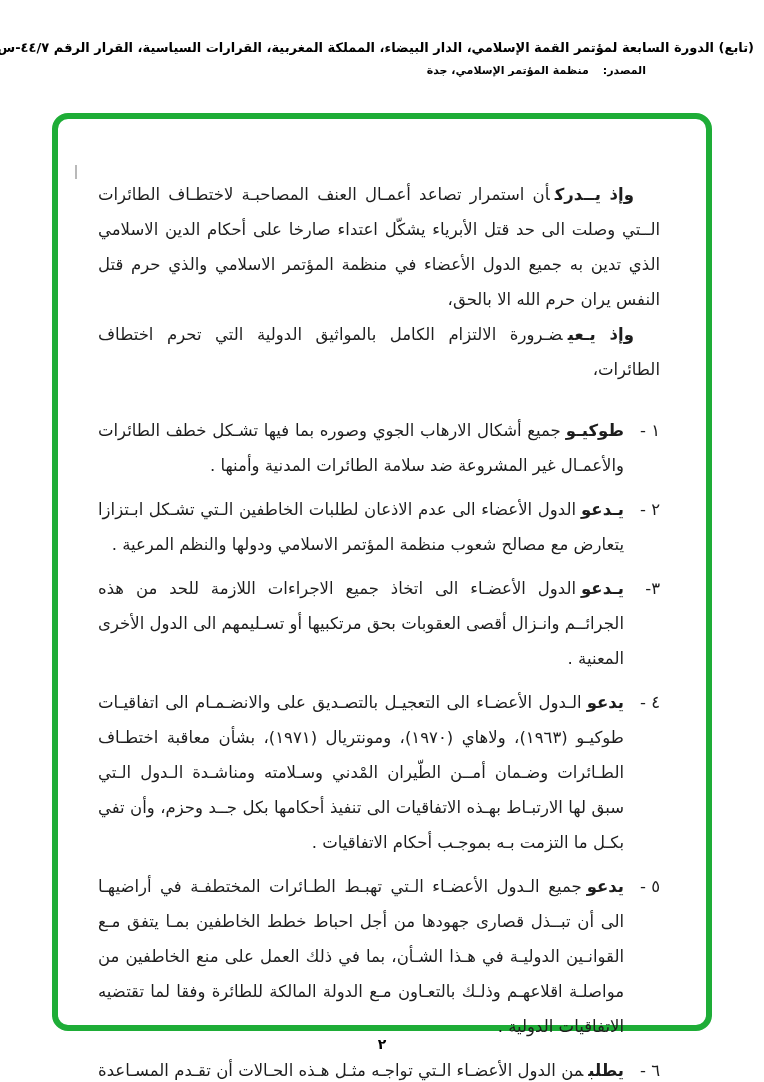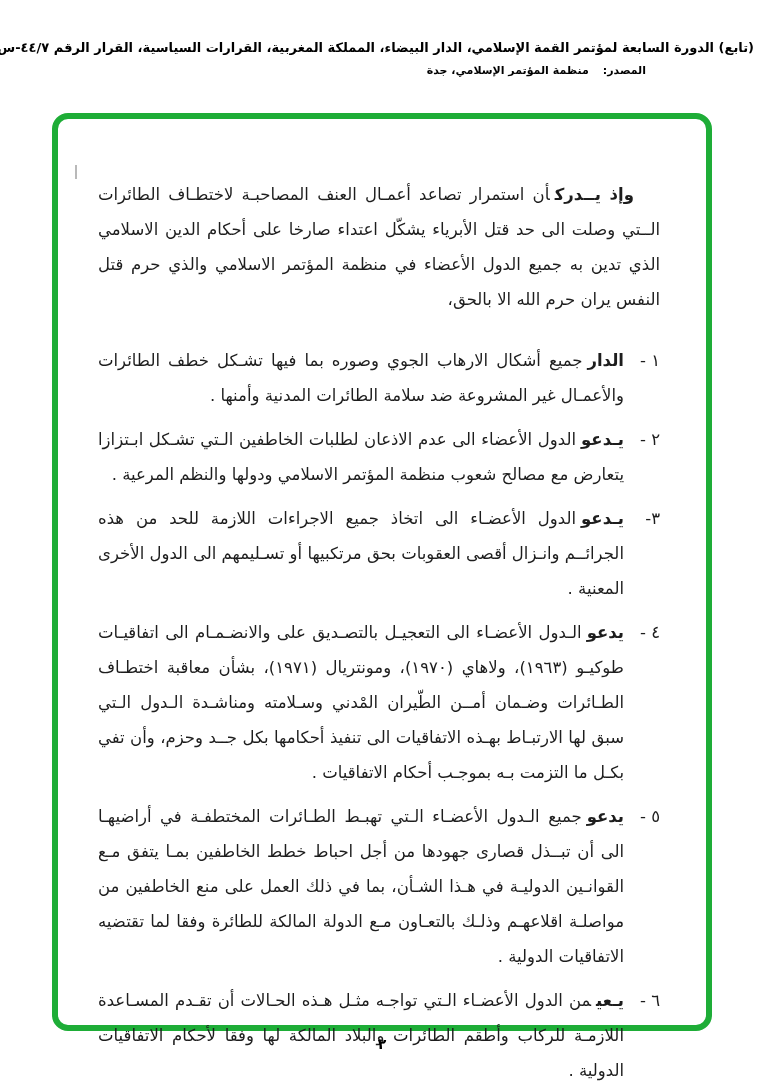--- a/index.html
+++ b/index.html
@@ -79,6 +79,7 @@
 
     <p class="preamble-para"><span class="lead-word">وإذ يــدرك</span><span>أن استمرار تصاعد أعمـال العنف المصاحبـة لاختطـاف الطائرات الــتي وصلت الى حد قتل الأبرياء يشكّل اعتداء صارخا على أحكام الدين الاسلامي الذي تدين به جميع الدول الأعضاء في منظمة المؤتمر الاسلامي والذي حرم قتل النفس يران حرم الله الا بالحق،</span></p>
 
+    <p class="preamble-para"><span class="lead-word">وإذ يـعي</span><span>ضـرورة الالتزام الكامل بالمواثيق الدولية التي تحرم اختطاف الطائرات،</span></p>
 
     <ol class="items">
       <li class="item">

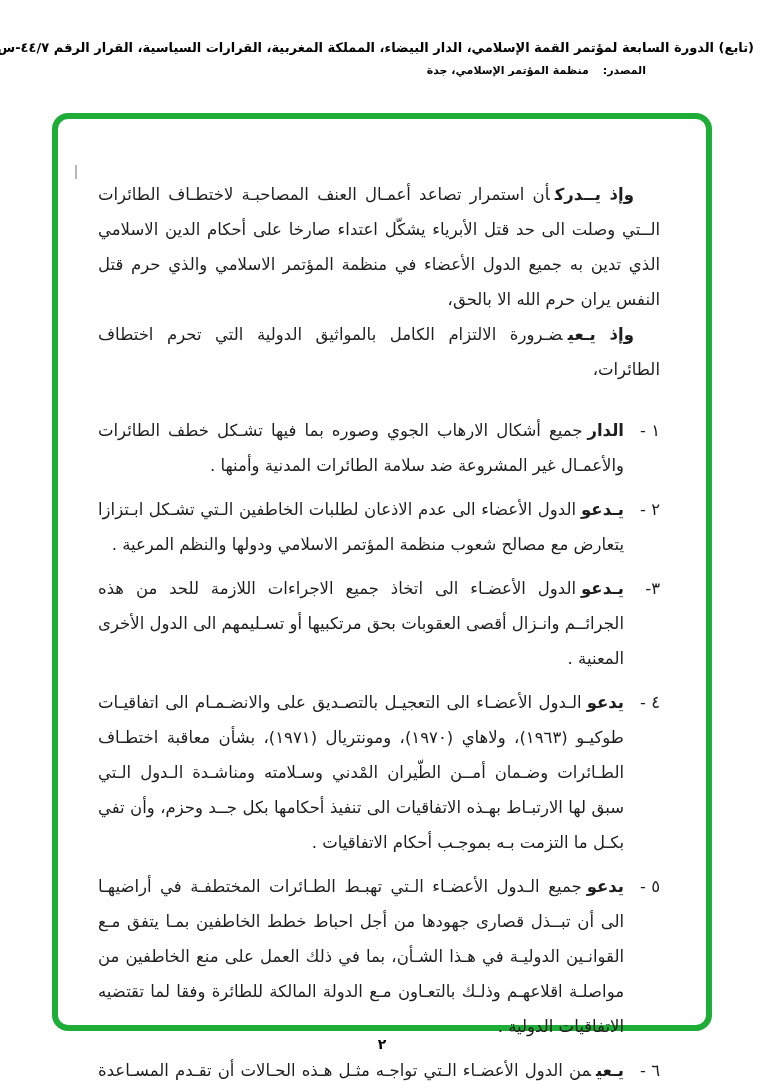--- a/index.html
+++ b/index.html
@@ -83,7 +83,7 @@
 
     <ol class="items">
       <li class="item">
-        <span class="item-num">١ -</span><span class="lead-word">الدار</span><span>جميع أشكال الارهاب الجوي وصوره بما فيها تشـكل خطف الطائرات  والأعمـال غير المشروعة ضد سلامة الطائرات المدنية وأمنها .</span>
+        <span class="item-num">١ -</span><span class="lead-word">طوكيـو</span><span>جميع أشكال الارهاب الجوي وصوره بما فيها تشـكل خطف الطائرات  والأعمـال غير المشروعة ضد سلامة الطائرات المدنية وأمنها .</span>
       </li>
       <li class="item">
         <span class="item-num">٢ -</span><span class="lead-word">يـدعو</span><span>الدول الأعضاء الى عدم الاذعان لطلبات الخاطفين الـتي تشـكل ابـتزازا يتعارض مع مصالح شعوب منظمة المؤتمر الاسلامي ودولها والنظم المرعية .</span>

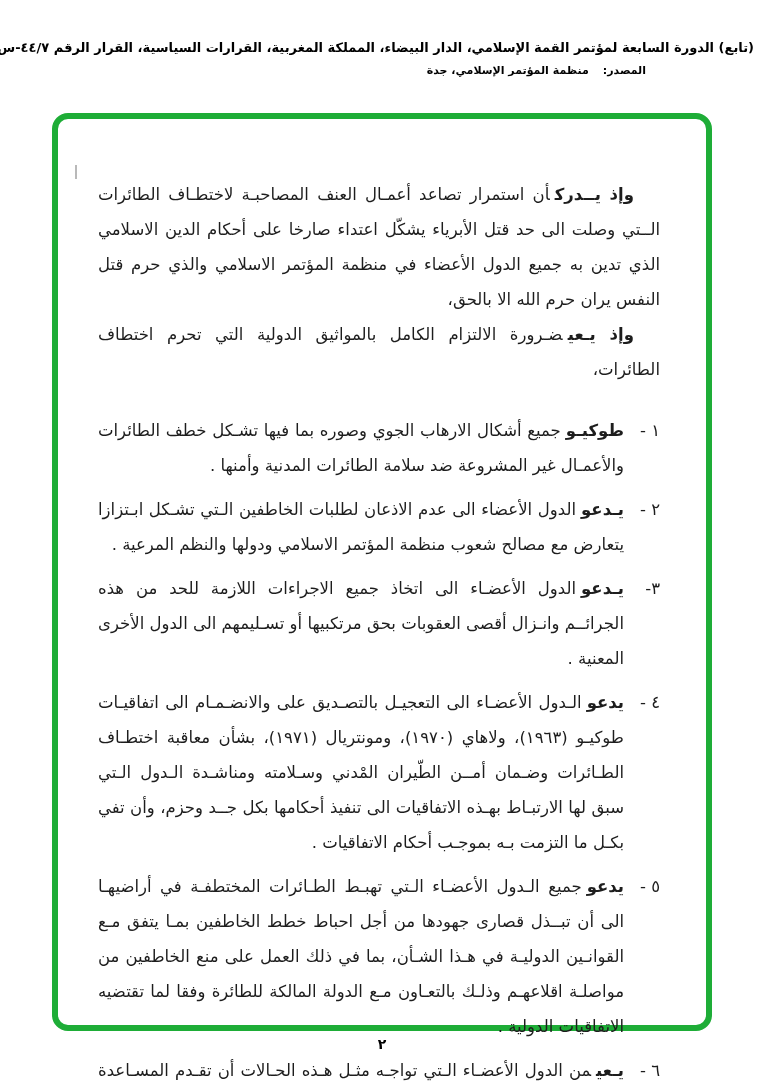--- a/index.html
+++ b/index.html
@@ -98,7 +98,7 @@
         <span class="item-num">٥ -</span><span class="lead-word">يدعو</span><span>جميع الـدول الأعضـاء الـتي تهبـط الطـائرات المختطفـة في أراضيهـا الى أن تبــذل قصارى جهودها من أجل احباط خطط الخاطفين بمـا يتفق مـع القوانـين الدوليـة في هـذا الشـأن، بما في ذلك العمل على منع الخاطفين من مواصلـة اقلاعهـم وذلـك بالتعـاون مـع الدولة المالكة للطائرة وفقا لما تقتضيه الاتفاقيات الدولية .</span>
       </li>
       <li class="item">
-        <span class="item-num">٦ -</span><span class="lead-word">يـعي</span><span>من الدول الأعضـاء الـتي تواجـه مثـل هـذه الحـالات أن تقـدم المسـاعدة اللازمـة للركاب وأطقم الطائرات والبلاد المالكة لها وفقا لأحكام الاتفاقيات الدولية .</span>
+        <span class="item-num">٦ -</span><span class="lead-word">يطلب</span><span>من الدول الأعضـاء الـتي تواجـه مثـل هـذه الحـالات أن تقـدم المسـاعدة اللازمـة للركاب وأطقم الطائرات والبلاد المالكة لها وفقا لأحكام الاتفاقيات الدولية .</span>
       </li>
     </ol>
 

